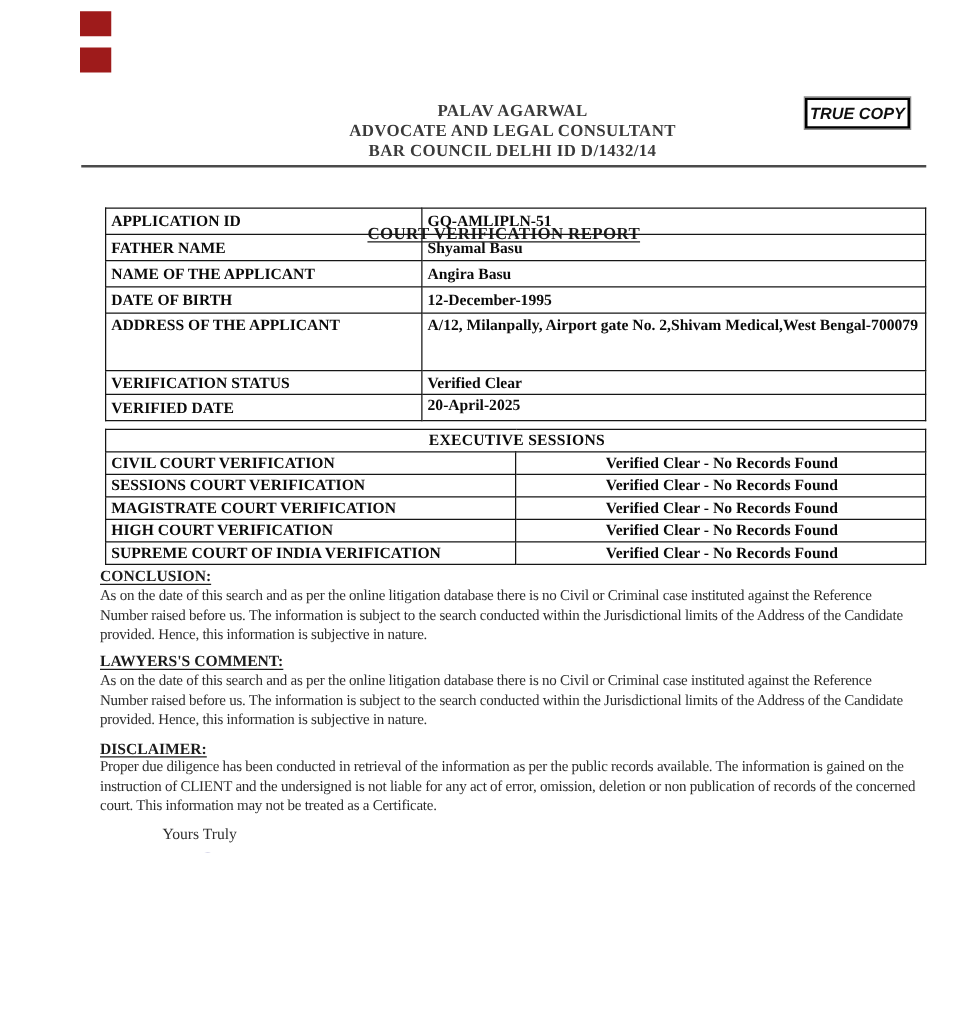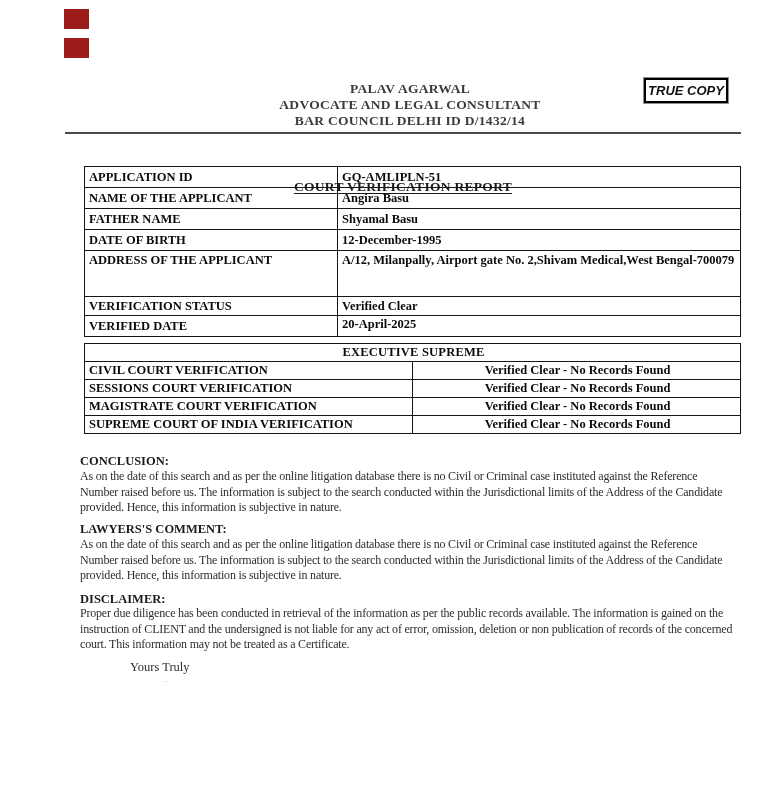--- a/index.html
+++ b/index.html
@@ -92,12 +92,12 @@
       <td class="val">GQ-AMLIPLN-51</td>
     </tr>
     <tr>
+      <td class="lbl">FATHER NAME</td>
+      <td class="val">Shyamal Basu</td>
+    </tr>
+    <tr>
       <td class="lbl">NAME OF THE APPLICANT</td>
       <td class="val">Angira Basu</td>
-    </tr>
-    <tr>
-      <td class="lbl">FATHER NAME</td>
-      <td class="val">Shyamal Basu</td>
     </tr>
     <tr>
       <td class="lbl">DATE OF BIRTH</td>

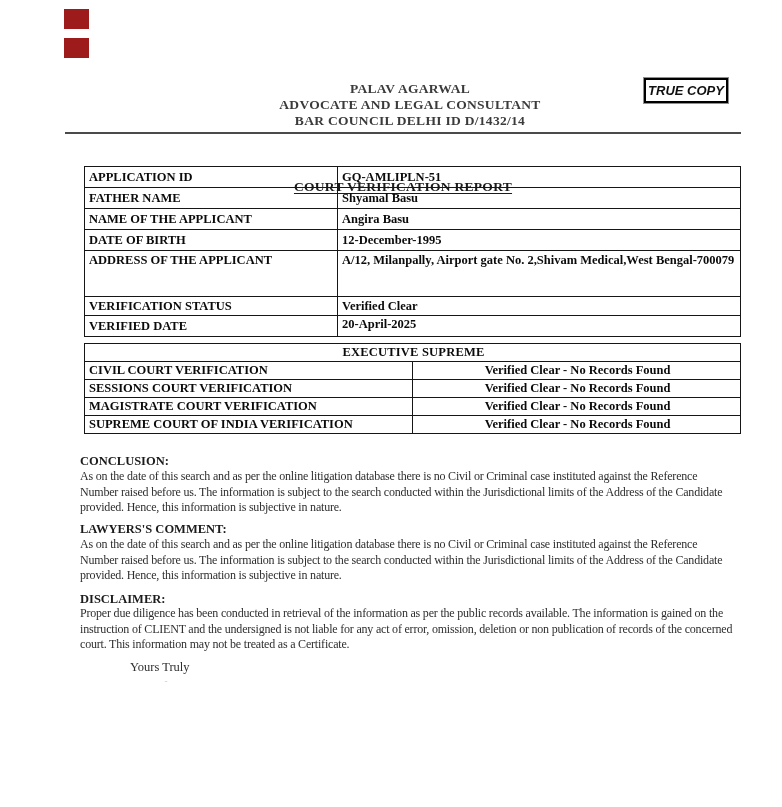--- a/index.html
+++ b/index.html
@@ -121,7 +121,7 @@
   <table class="t2">
     <tbody>
         <tr class="es-head">
-      <td colspan="2">EXECUTIVE SUPREME</td>
+      <td colspan="2">EXECUTIVE SESSIONS</td>
     </tr>
     <tr>
       <td class="lbl">CIVIL COURT VERIFICATION</td>

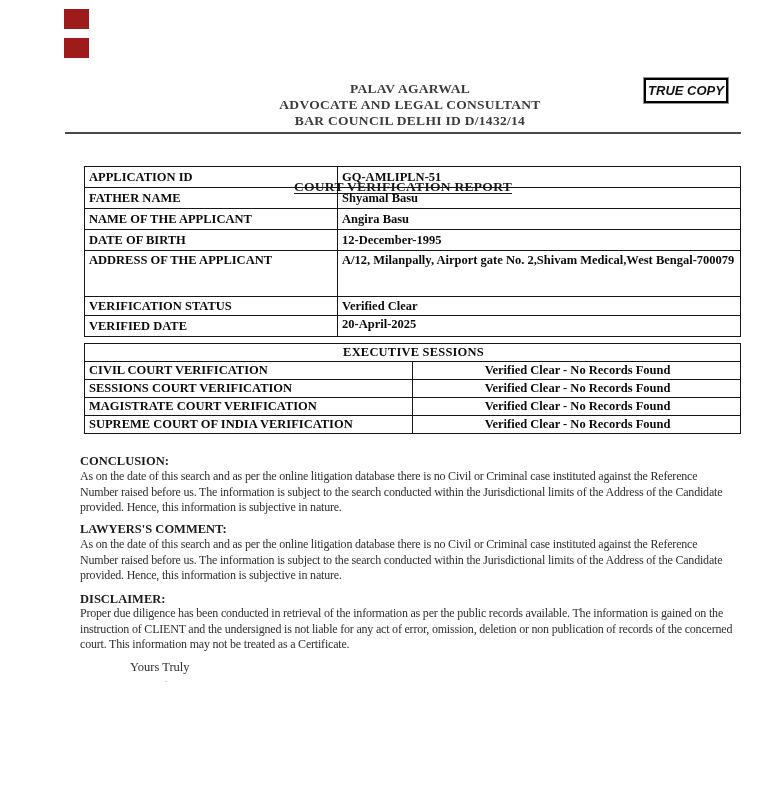--- a/index.html
+++ b/index.html
@@ -136,6 +136,10 @@
       <td class="val">Verified Clear - No Records Found</td>
     </tr>
     <tr>
+      <td class="lbl">HIGH COURT VERIFICATION</td>
+      <td class="val">Verified Clear - No Records Found</td>
+    </tr>
+    <tr>
       <td class="lbl">SUPREME COURT OF INDIA VERIFICATION</td>
       <td class="val">Verified Clear - No Records Found</td>
     </tr>

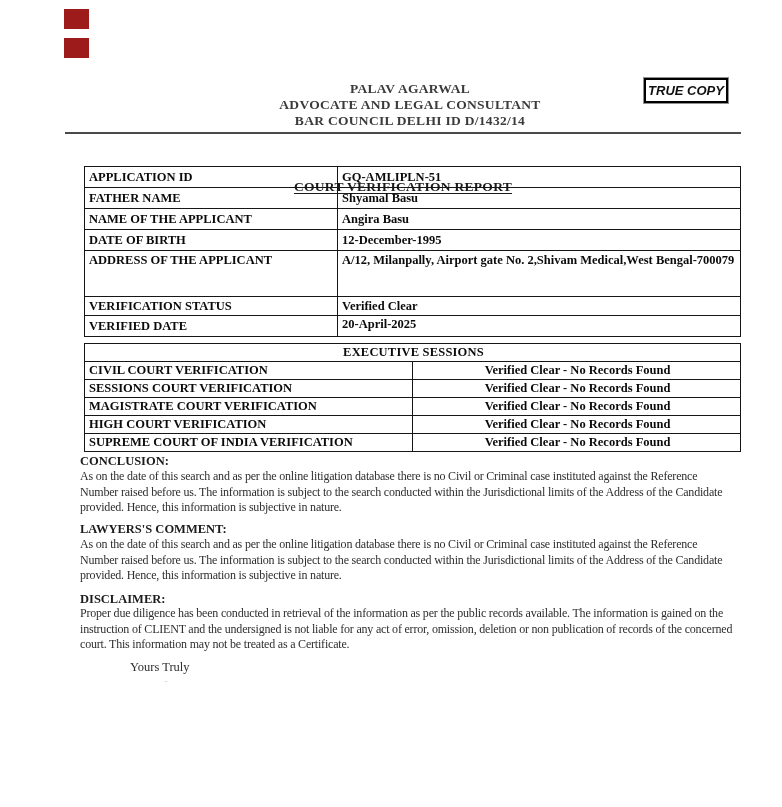--- a/index.html
+++ b/index.html
@@ -47,7 +47,7 @@
 
   
   .sec-h{position:absolute;left:80px;font-weight:bold;font-size:12.5px;color:#1c1c1c;
-         text-underline-offset:2px;}
+         text-decoration:underline;text-underline-offset:2px;}
   .sec-b{position:absolute;left:80px;width:655px;font-size:12px;line-height:15.6px;
          color:#2e2e2e;letter-spacing:-0.2px;}
   .h1{top:454px}.b1{top:469px}

